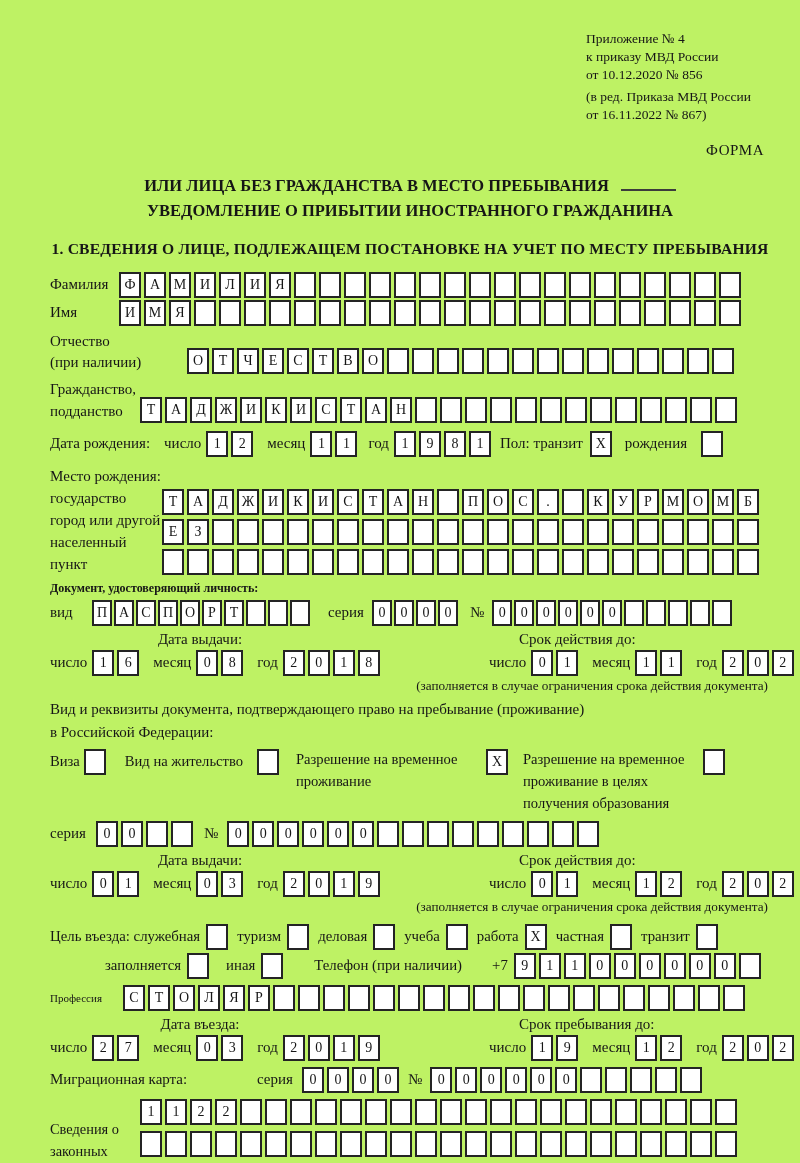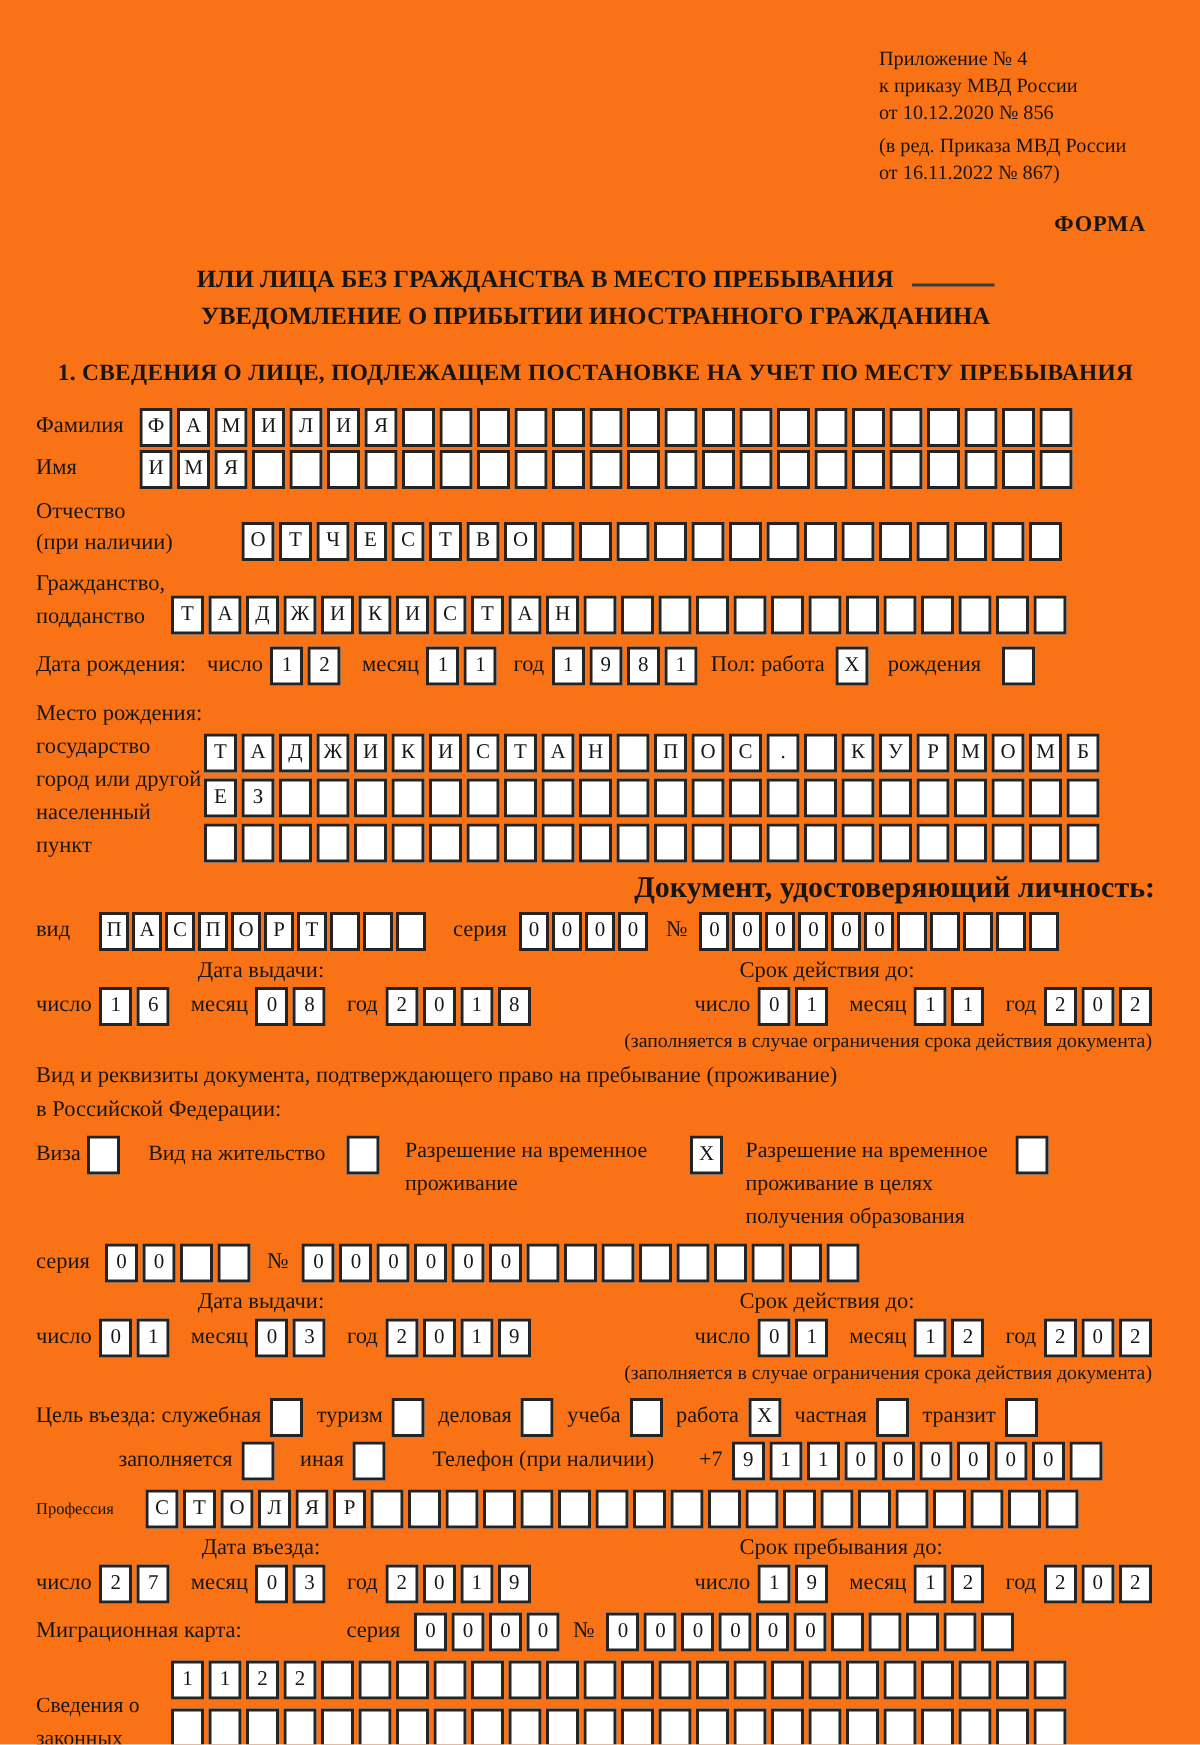--- a/index.html
+++ b/index.html
@@ -3,9 +3,9 @@
 <meta charset="utf-8">
 <style>
   html,body{margin:0;padding:0;background:#ffffff}
-  .page{width:800px;height:1163px;background:#f97316;color:#161616;
+  .page{width:800px;height:1163px;background:#bef264;color:#161616;
     font-family:"Liberation Serif","DejaVu Serif",serif;font-size:15px;
-    padding:30px 30px 0 24px;box-sizing:border-box;overflow:hidden;position:relative}
+    padding:30px 30px 0 50px;box-sizing:border-box;overflow:hidden;position:relative}
   .hdr{margin-left:auto;width:184px;font-size:13.5px;line-height:1.32}
   .hdr-note{margin-top:5px}
   .forma{text-align:right;font-weight:bold;margin-top:18px;padding-right:6px;letter-spacing:.5px}

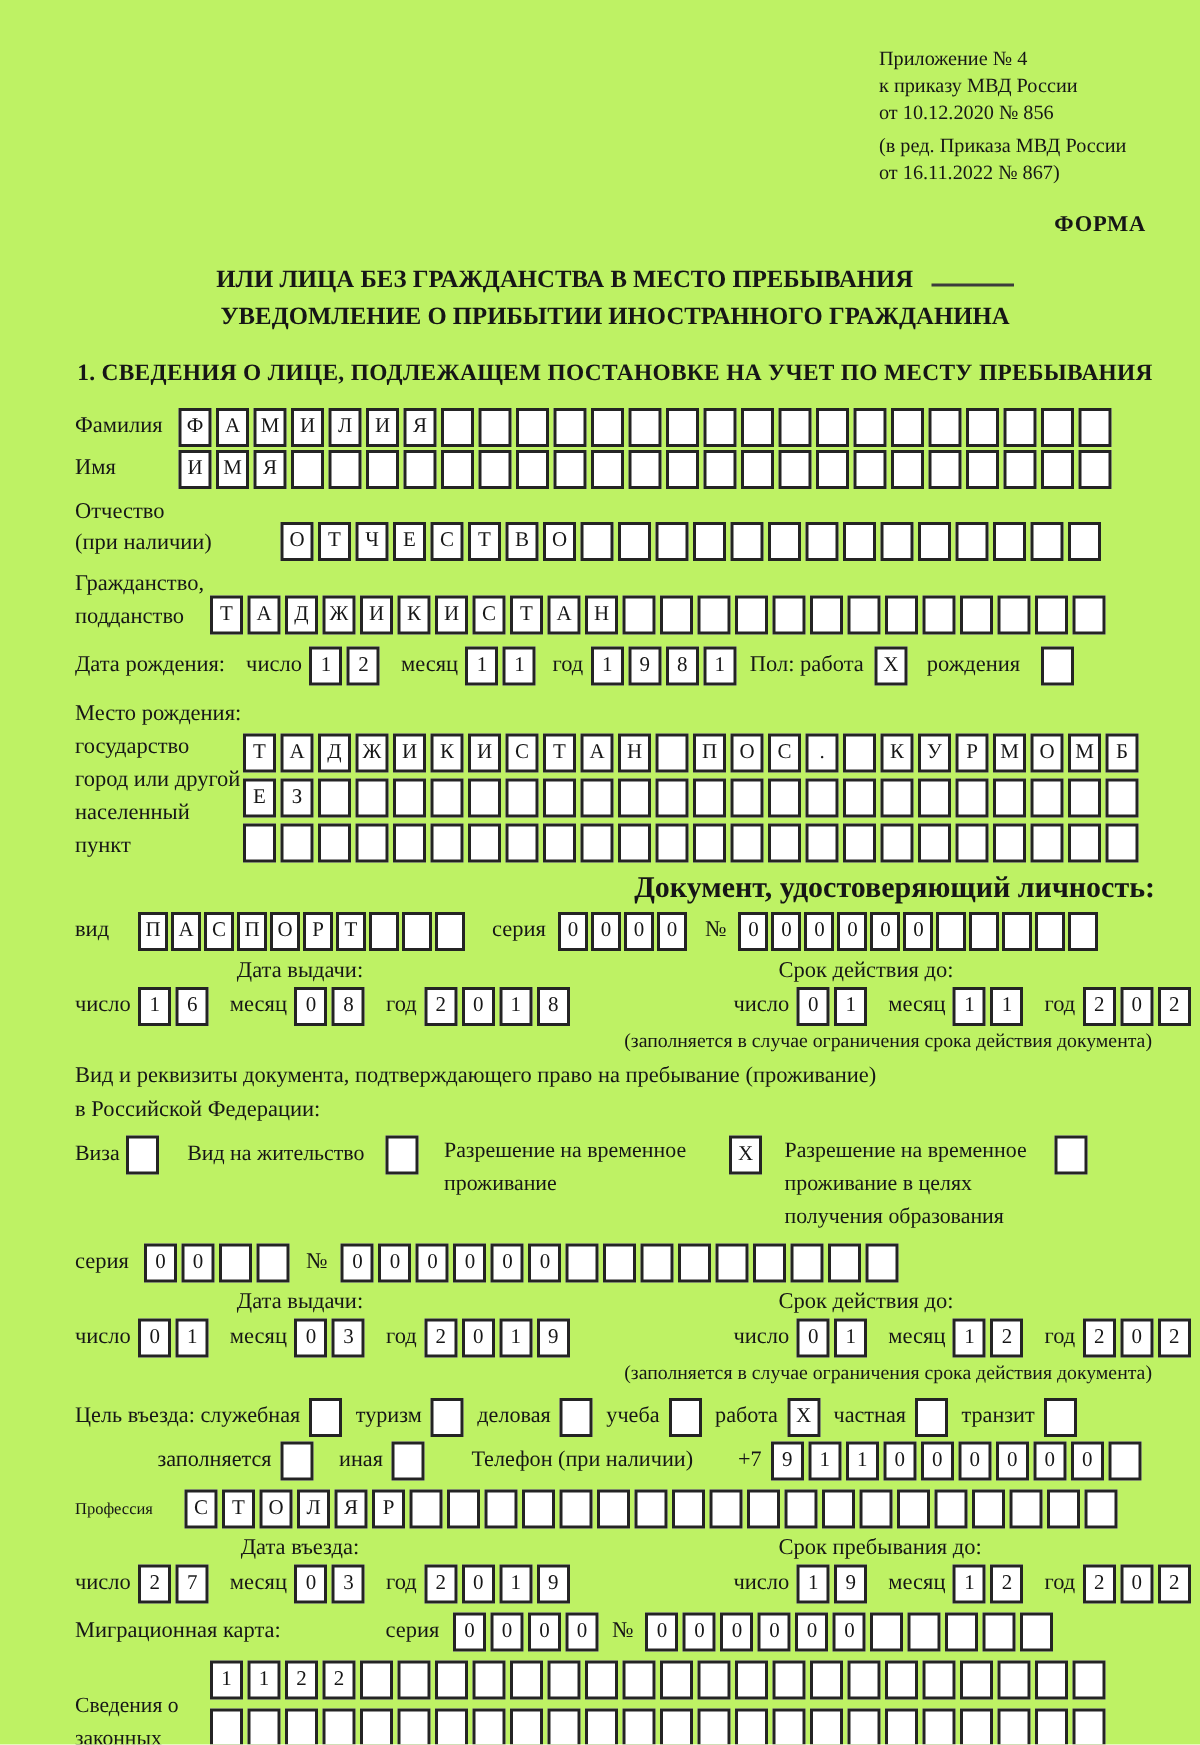--- a/index.html
+++ b/index.html
@@ -8,7 +8,7 @@
     padding:30px 30px 0 50px;box-sizing:border-box;overflow:hidden;position:relative}
   .hdr{margin-left:auto;width:184px;font-size:13.5px;line-height:1.32}
   .hdr-note{margin-top:5px}
-  .forma{text-align:right;font-weight:bold;margin-top:18px;padding-right:6px;letter-spacing:.5px}
+  .forma{text-align:right;font-weight:normal;margin-top:18px;padding-right:6px;letter-spacing:.5px}
   .title{text-align:center;font-weight:bold;font-size:16.5px;line-height:1.5;margin-top:15px}
   .blankline{display:inline-block;width:55px;border-bottom:2.5px solid #3c3c3c;margin-left:12px}
   .sec1{text-align:center;font-weight:bold;font-size:15.6px;margin-top:16px;margin-bottom:14px;letter-spacing:.2px}

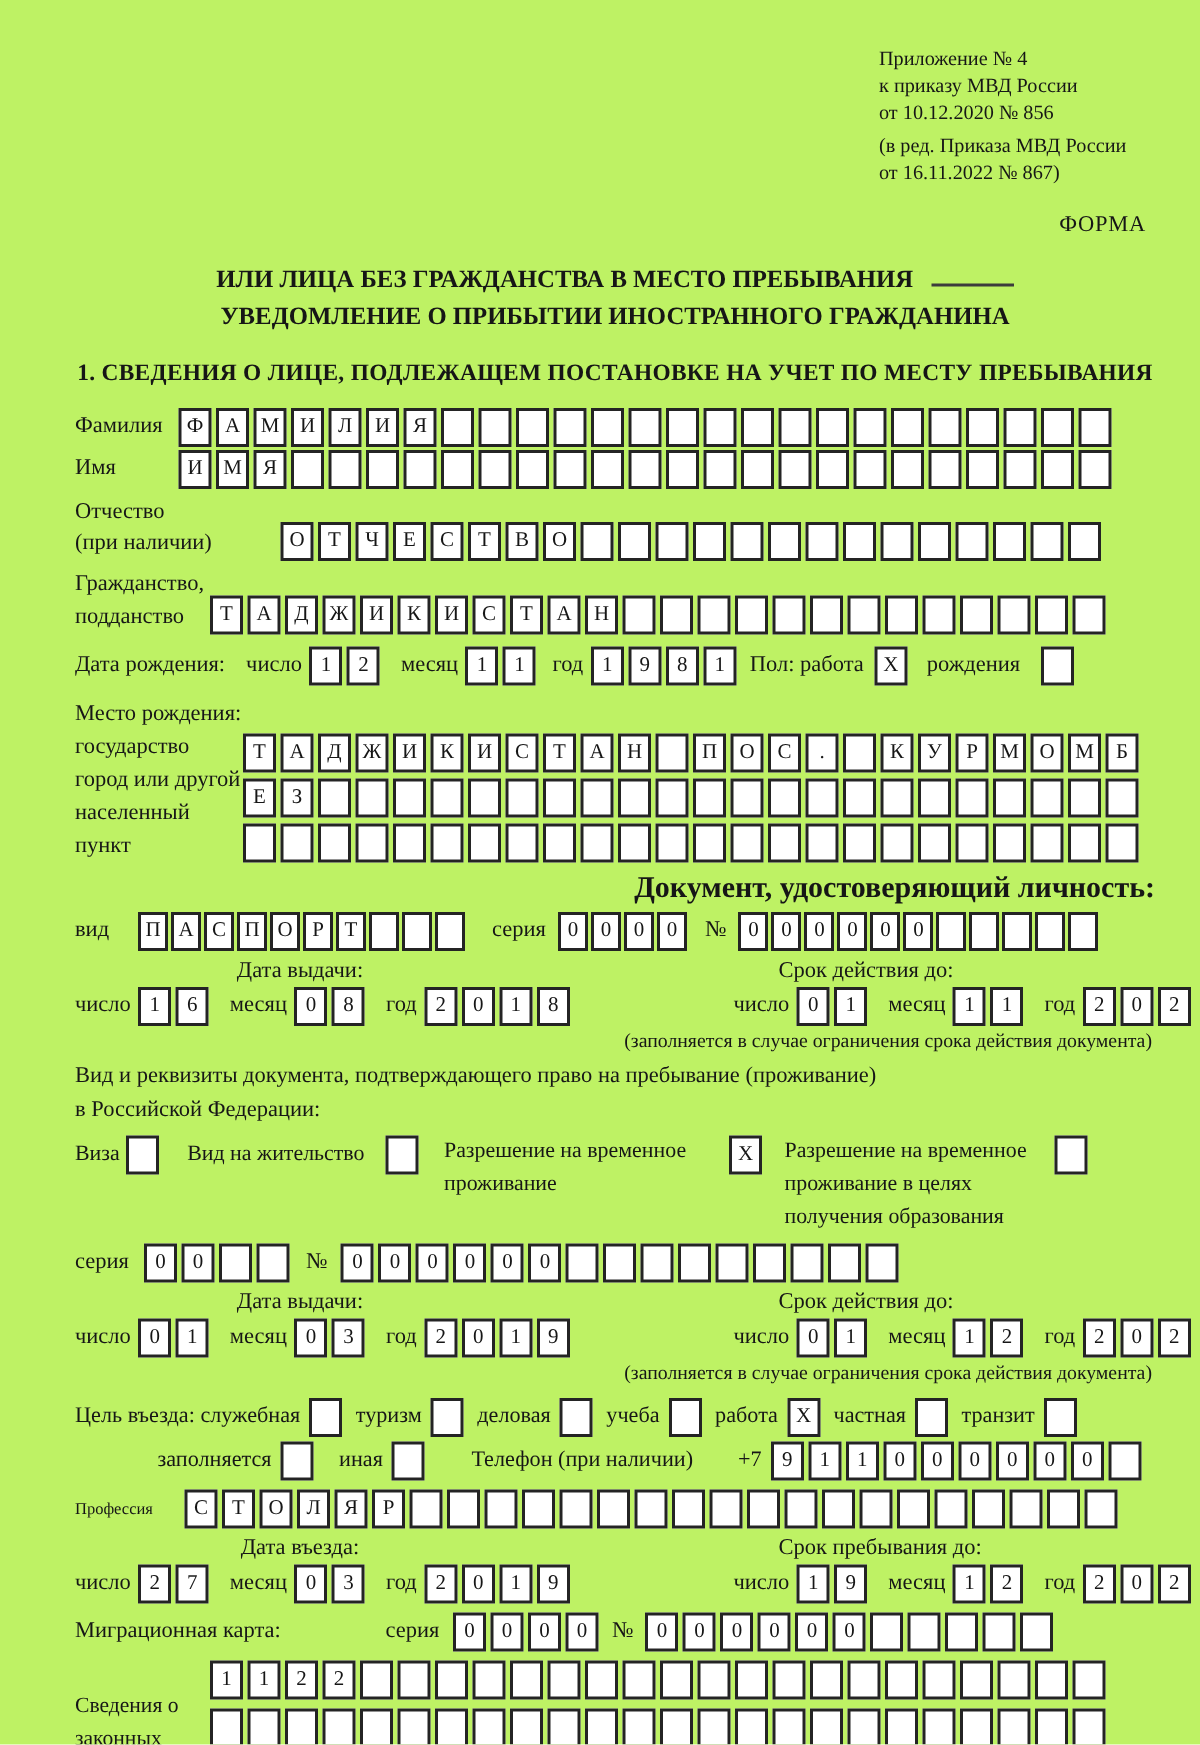--- a/index.html
+++ b/index.html
@@ -211,7 +211,7 @@
         <span class="cbox">8</span>
         <span class="cbox">1</span>
       </span>
-    <span style="margin-left:6px">Пол: работа</span>
+    <span style="margin-left:6px">Пол: транзит</span>
     <span class="boxes" style="margin-left:7px">
         <span class="cbox">X</span>
       </span>

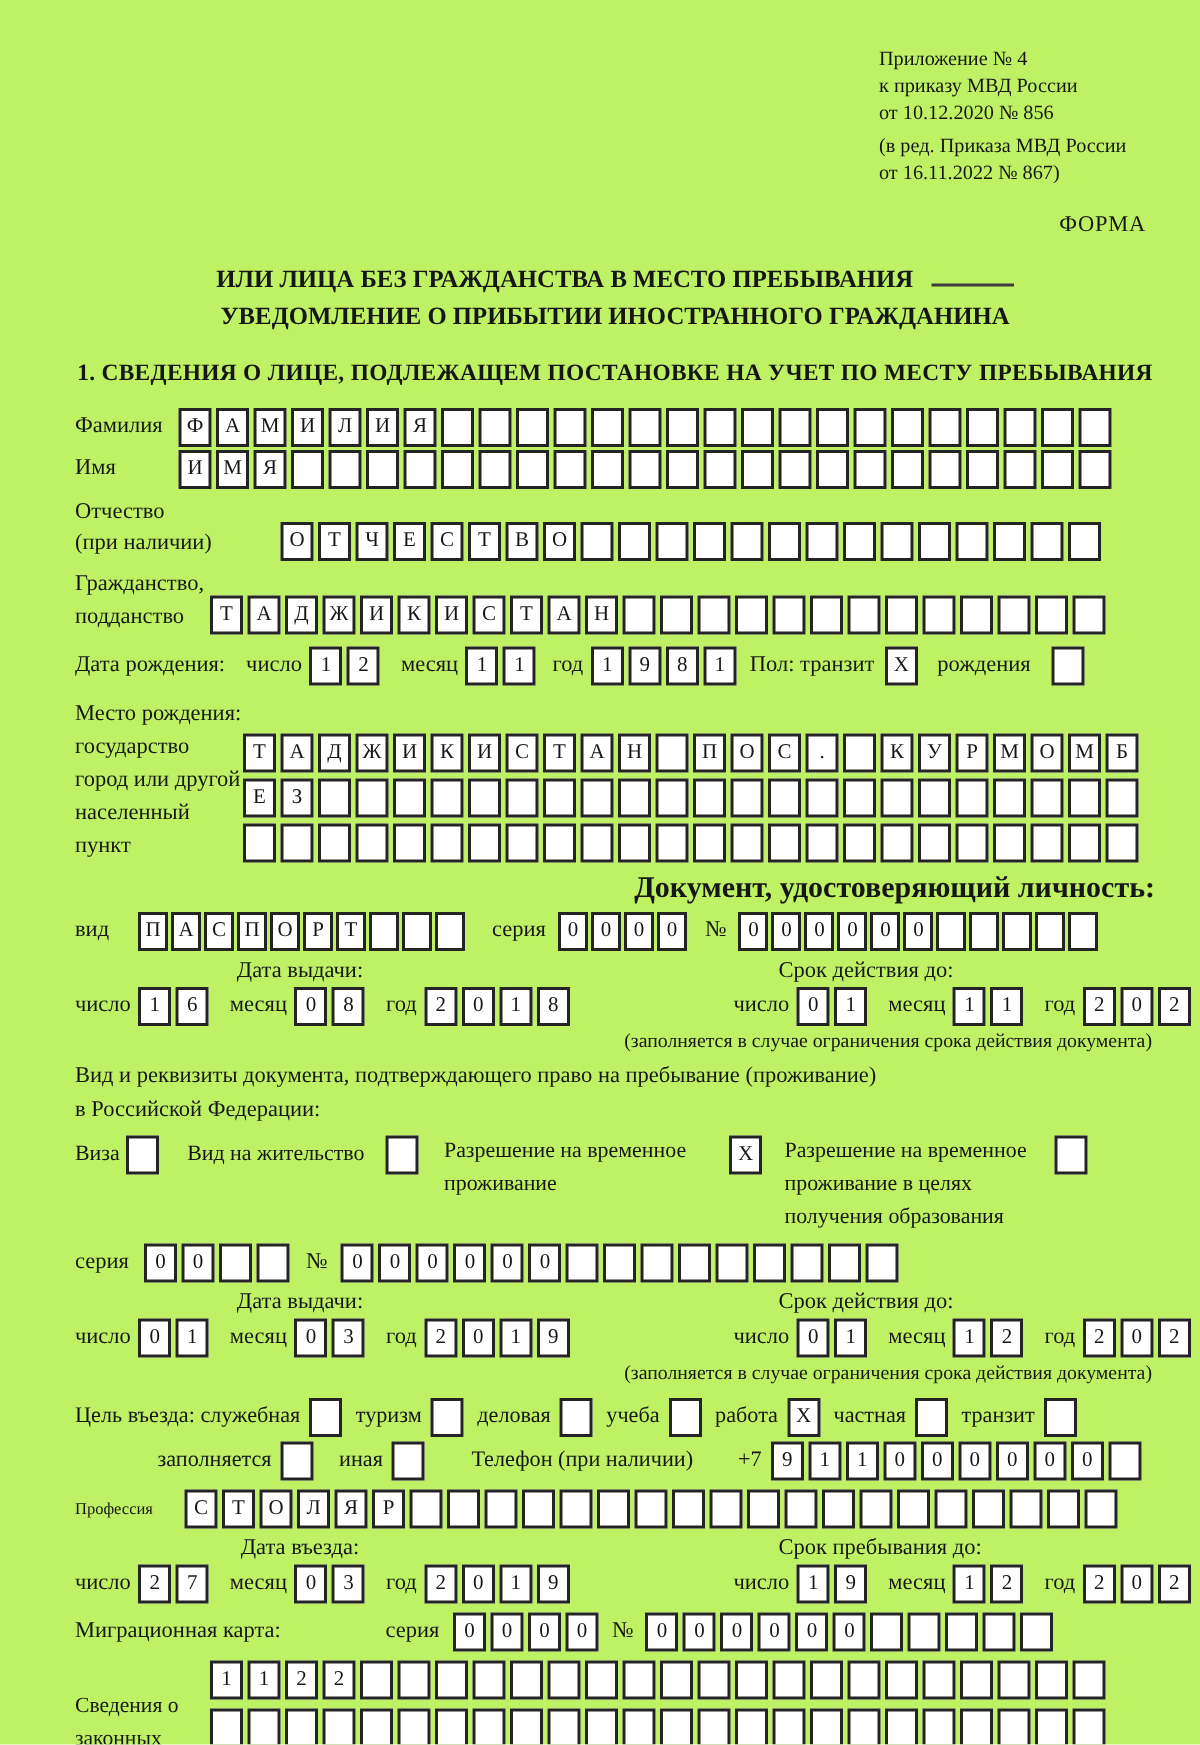--- a/index.html
+++ b/index.html
@@ -22,7 +22,7 @@
   .lh2{line-height:1.45}
   .dlab{margin:0 5px 0 11px}
   .dlab0{margin-right:5px}
-  .center-head{text-align:right;font-weight:bold;margin:6px 0 4px;font-size:20px}
+  .center-head{text-align:left;font-weight:bold;margin:6px 0 4px;font-size:12px}
   .date-sec{display:flex;margin-top:5px}
   .dc-l{width:334px;flex:0 0 auto}
   .dc-r{flex:1 1 auto}

